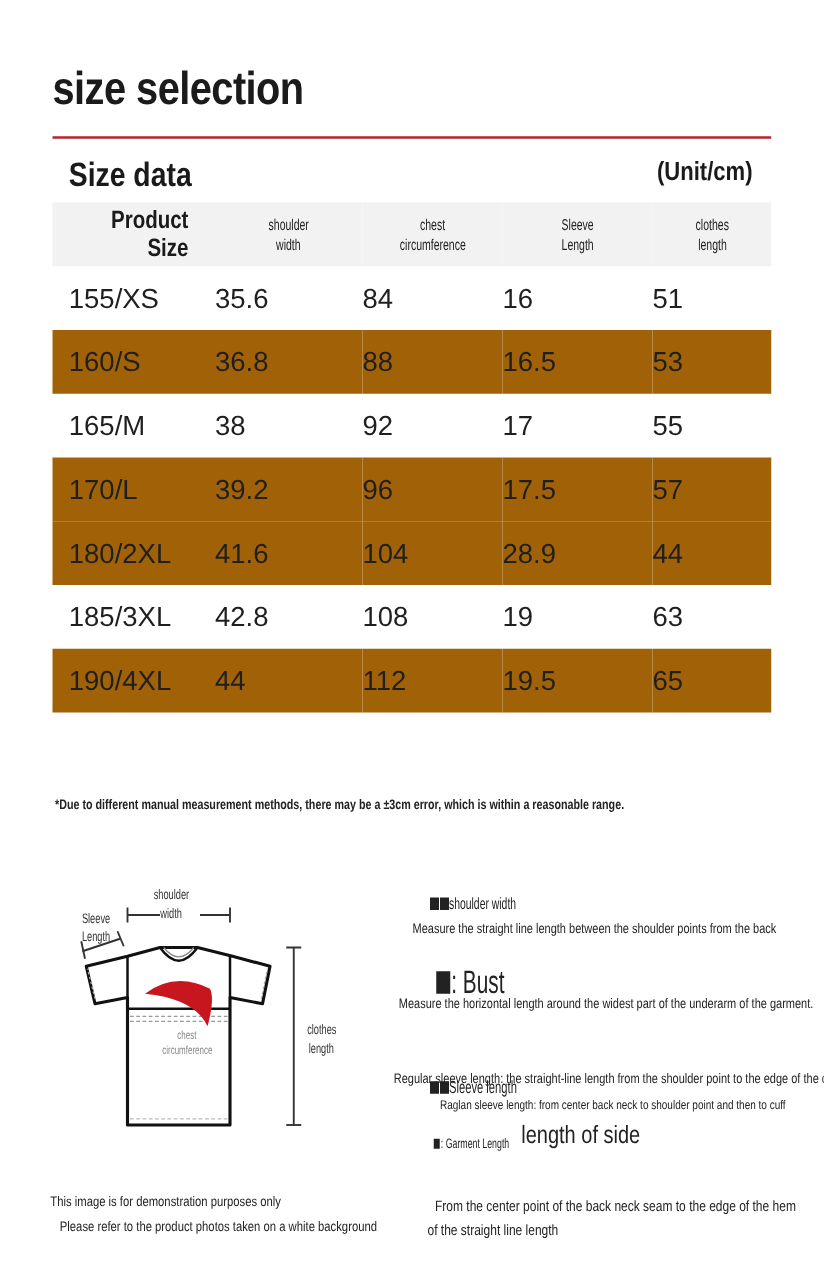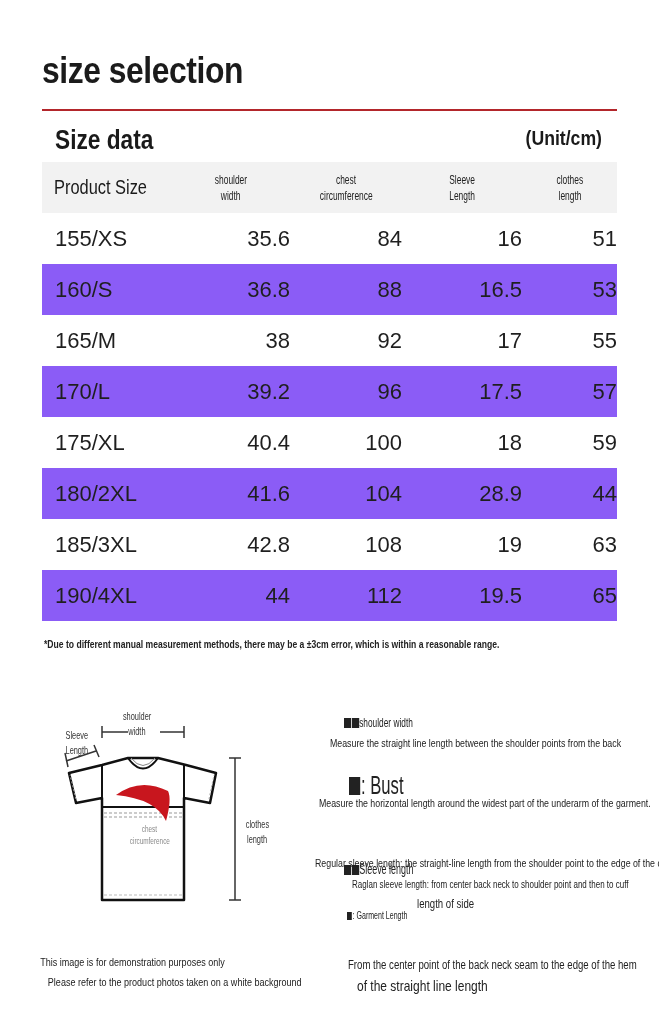--- a/index.html
+++ b/index.html
@@ -36,7 +36,7 @@
   .size-table tr.row { height: 51px; }
   .size-table tr.row.alt { background: #8b5cf6; }
   .size-table th.first {
-    text-align: left; padding-left: 12px; font-size: 20px; font-weight: normal; margin-top: 16px;
+    text-align: right; padding-left: 12px; font-size: 20px; font-weight: bold; margin-top: 16px;
   }
   .size-table th.first span { display: inline-block; transform: scaleX(0.82); transform-origin: left center; }
   .size-table th.col {

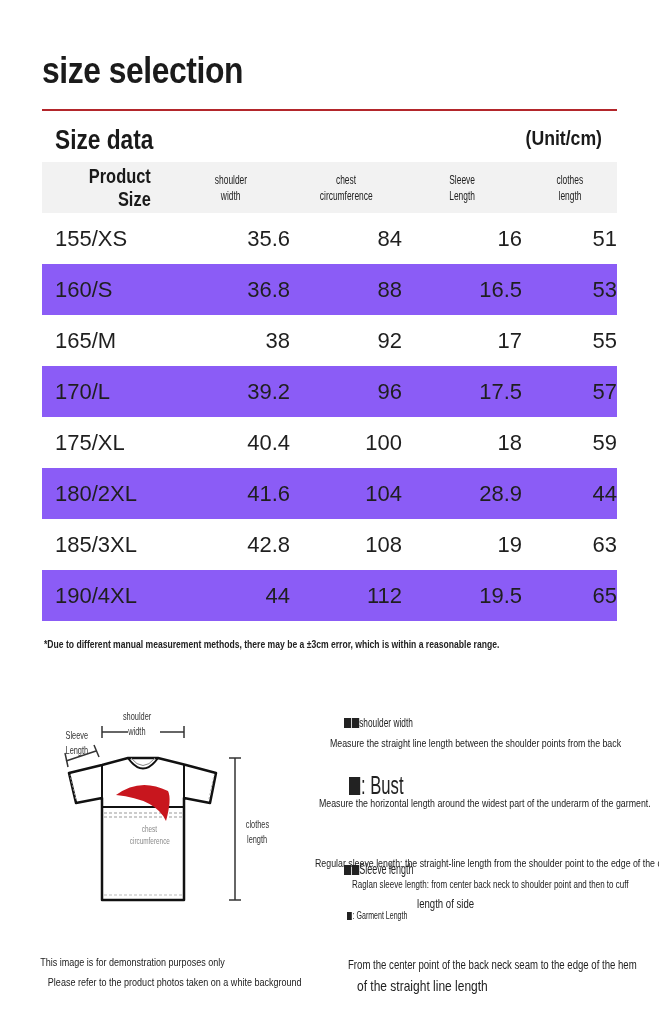--- a/index.html
+++ b/index.html
@@ -43,7 +43,7 @@
     text-align: center; font-size: 12.5px; font-weight: normal; line-height: 16px; color: #222;
   }
   .size-table th.col span { display: inline-block; transform: scaleX(0.82); }
-  .size-table td { font-size: 22px; color: #1f1f1f; text-align: right; }
+  .size-table td { font-size: 22px; color: #1f1f1f; text-align: left; }
   .size-table td.first { text-align: left; padding-left: 13px; }
   .c0 { width: 130px; } .c1 { width: 118px; } .c2 { width: 112px; } .c3 { width: 120px; } .c4 { width: 95px; }
 

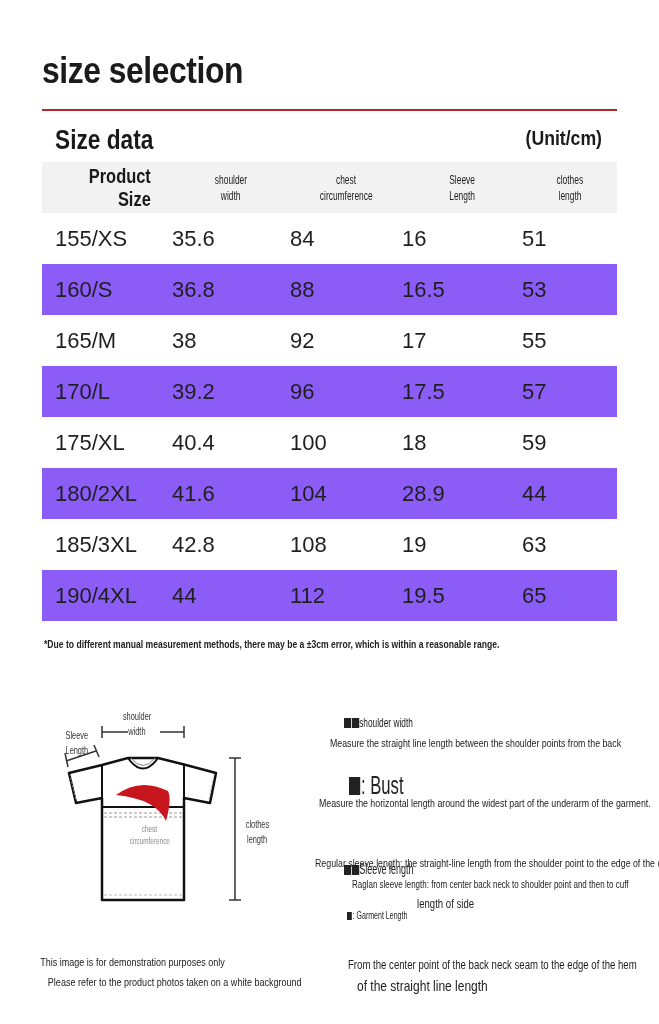--- a/index.html
+++ b/index.html
@@ -34,7 +34,7 @@
   .size-table th, .size-table td { padding: 0; }
   .size-table tr.head { background: #f2f2f2; height: 51px; }
   .size-table tr.row { height: 51px; }
-  .size-table tr.row.alt { background: #8b5cf6; }
+  .size-table tr.row.alt { background: #a16207; }
   .size-table th.first {
     text-align: right; padding-left: 12px; font-size: 20px; font-weight: bold; margin-top: 16px;
   }

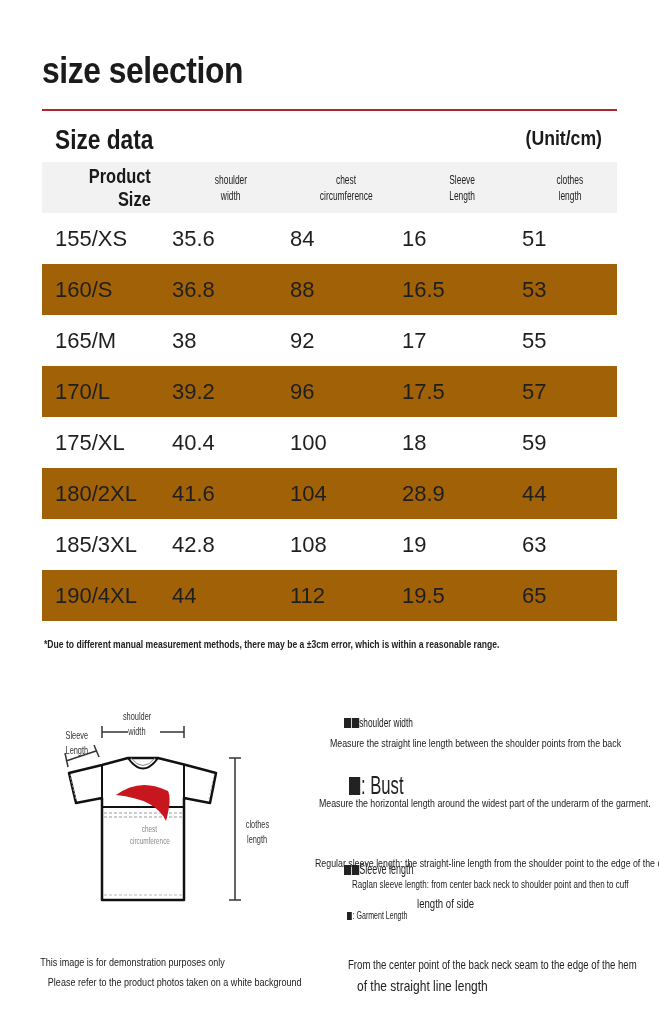--- a/index.html
+++ b/index.html
@@ -116,13 +116,6 @@
     <td>17.5</td>
     <td>57</td>
   </tr>
-  <tr class="row">
-    <td class="first">175/XL</td>
-    <td>40.4</td>
-    <td>100</td>
-    <td>18</td>
-    <td>59</td>
-  </tr>
   <tr class="row alt">
     <td class="first">180/2XL</td>
     <td>41.6</td>

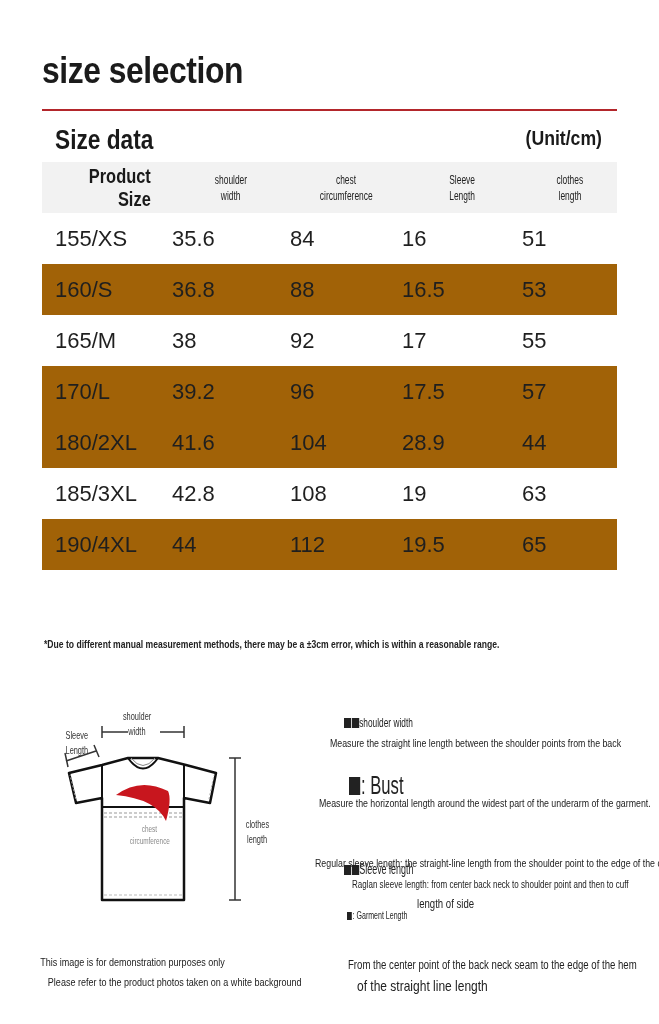--- a/index.html
+++ b/index.html
@@ -199,7 +199,7 @@
 </div>
 <div class="m-text" style="left:315px; top:857px; font-size:11px;"><span>Regular sleeve length: the straight-line length from the shoulder point to the edge of the cuff</span></div>
 <div class="m-text" style="left:352px; top:879px; font-size:10px;"><span>Raglan sleeve length: from center back neck to shoulder point and then to cuff</span></div>
-<div class="m-text" style="left:417px; top:897px; font-size:12px;"><span>length of side</span></div>
+<div class="m-text" style="left:417px; top:897px; font-size:20px;"><span>length of side</span></div>
 
 <div class="m-text" style="left:347px; top:893px; font-size:11px;margin-top:16px;">
   <span><i class="badge-sq" style="width:6px;height:8px;"></i><span>: Garment Length</span></span>

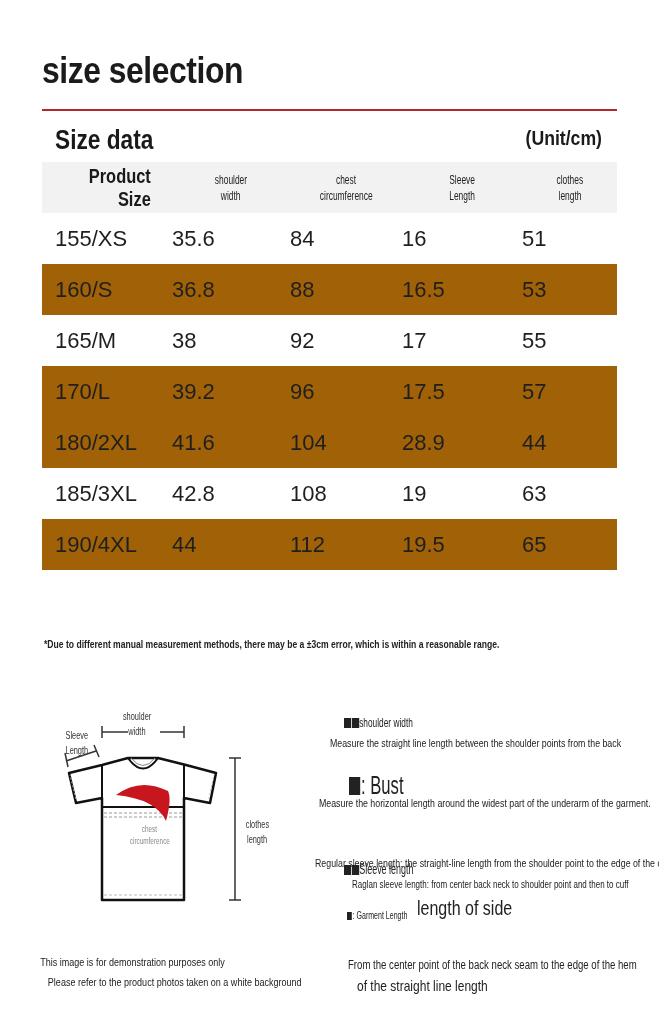--- a/index.html
+++ b/index.html
@@ -205,6 +205,6 @@
   <span><i class="badge-sq" style="width:6px;height:8px;"></i><span>: Garment Length</span></span>
 </div>
 <div class="m-text" style="left:348px; top:958px; font-size:12px;"><span>From the center point of the back neck seam to the edge of the hem</span></div>
-<div class="m-text" style="left:342px; top:977px; font-size:15px;margin-left:15px;"><span>of the straight line length</span></div>
+<div class="m-text" style="left:342px; top:977px; font-size:12px;"><span>of the straight line length</span></div>
 
 </body></html>

